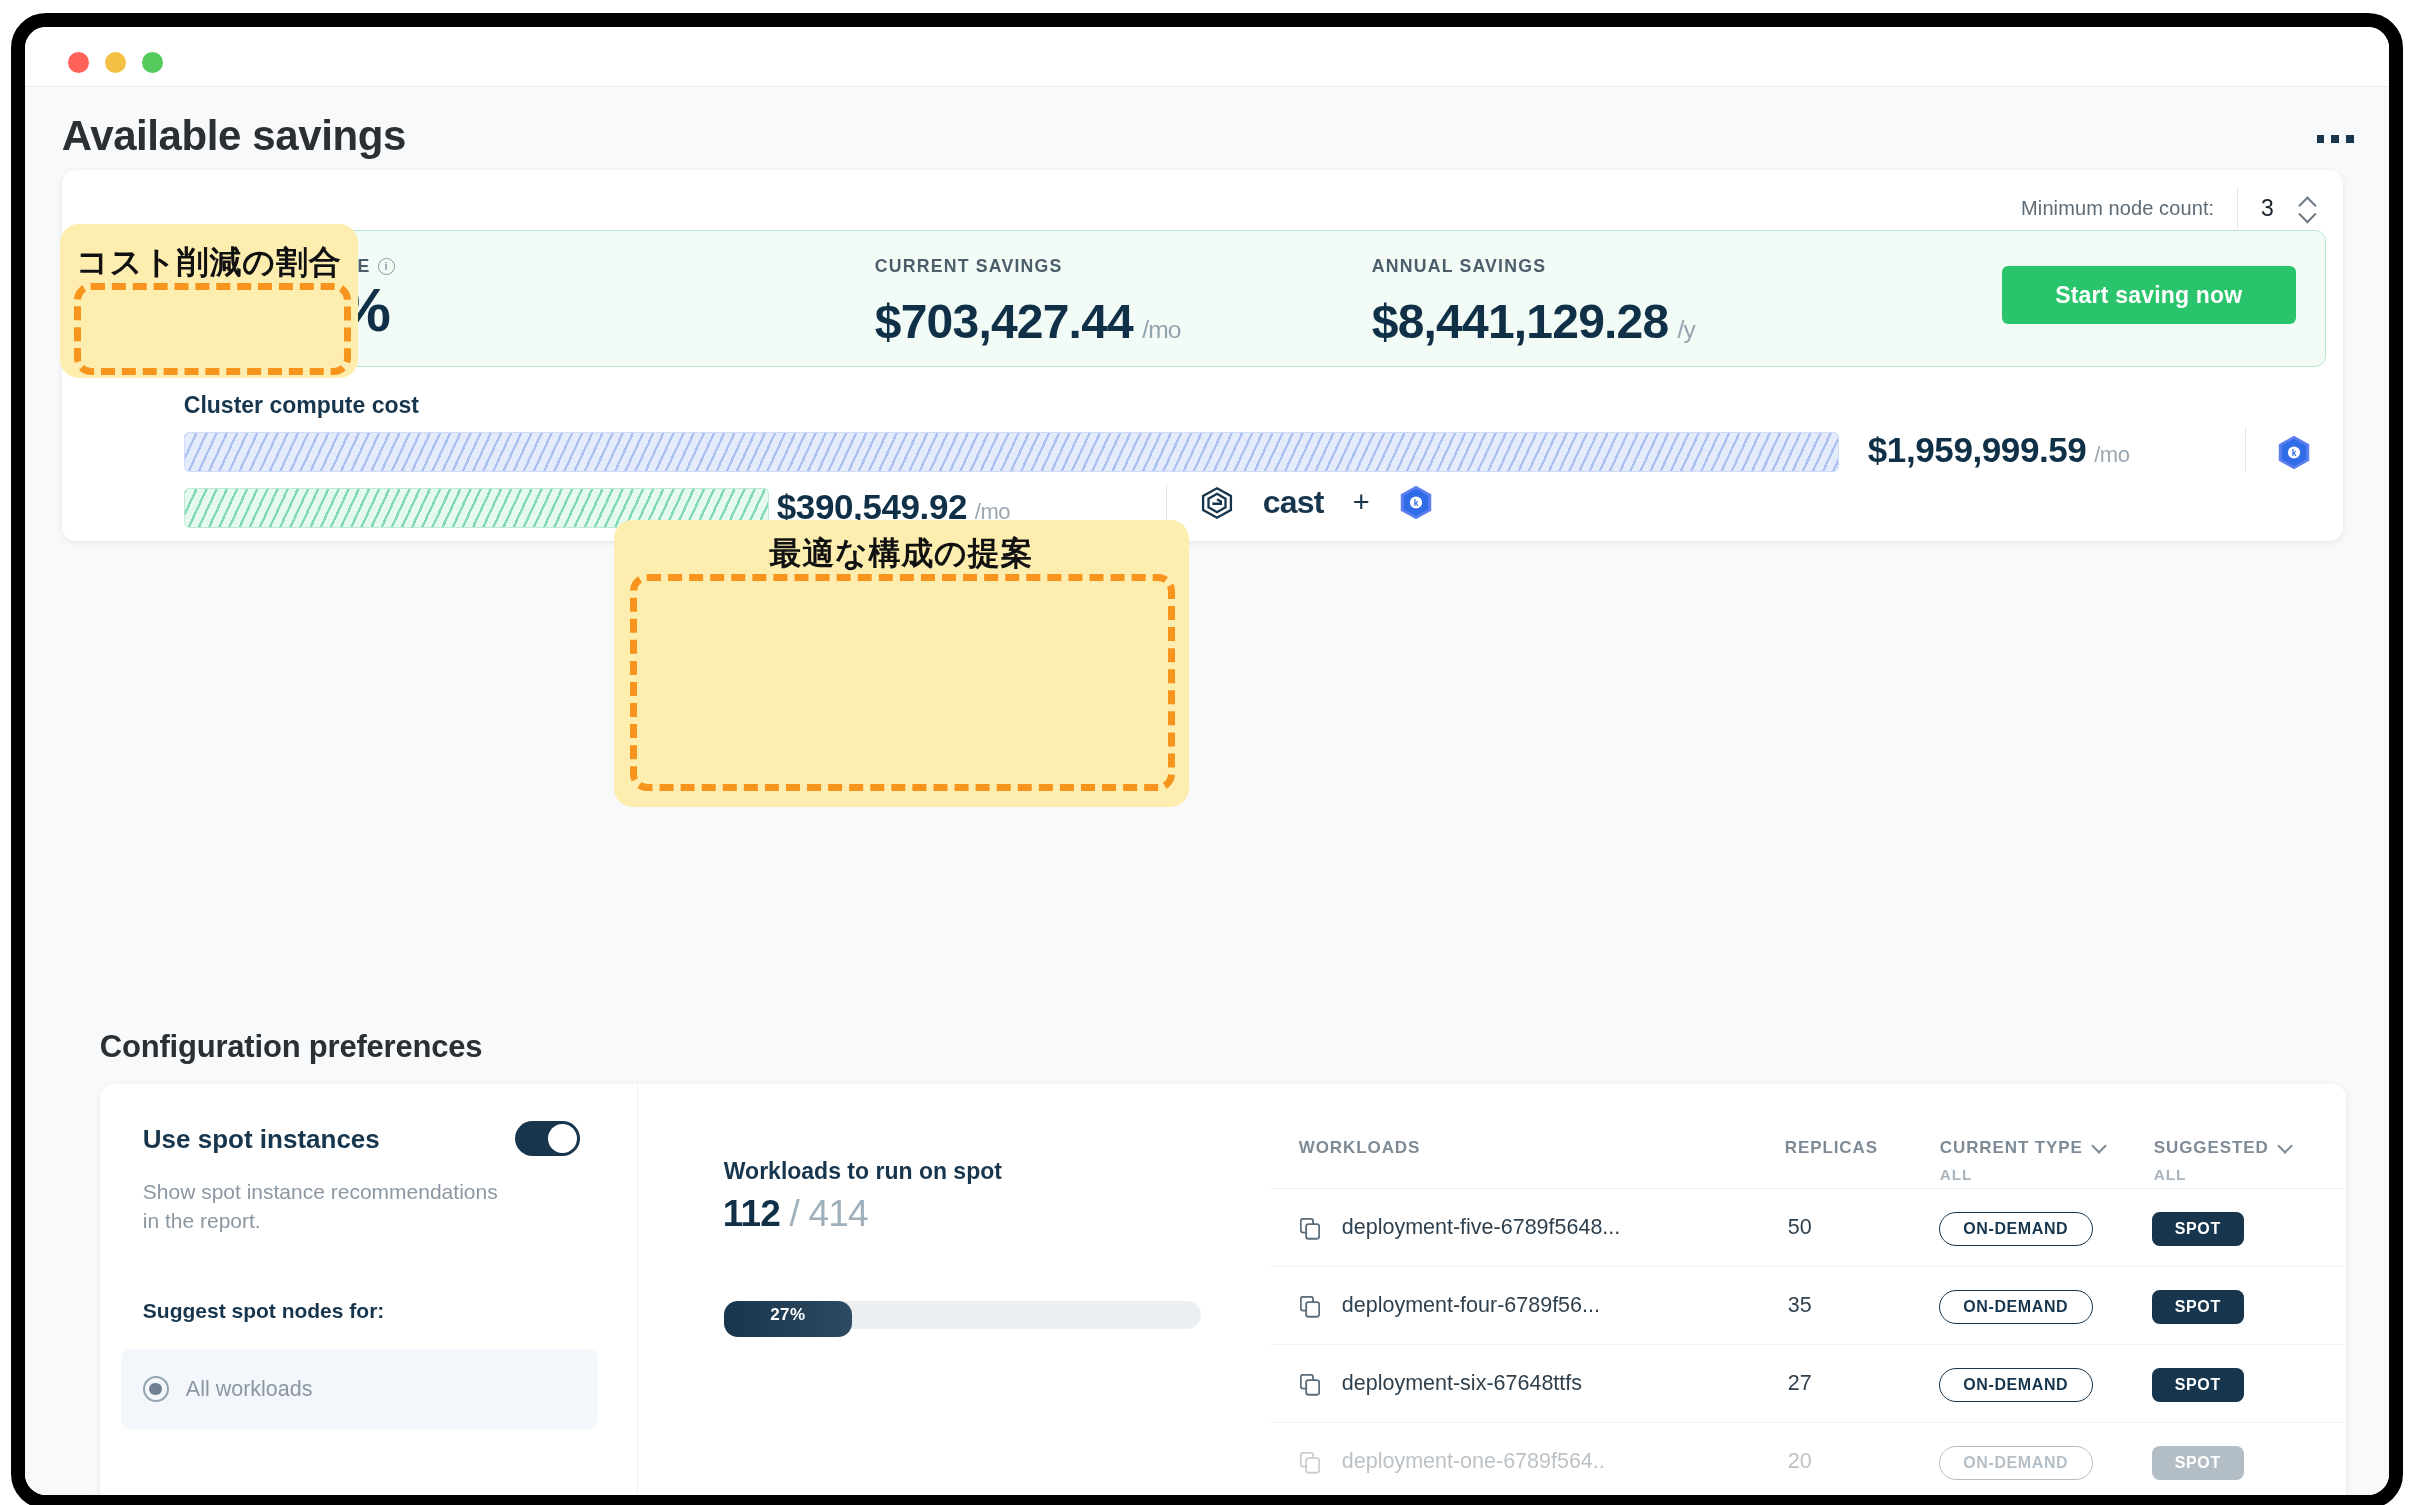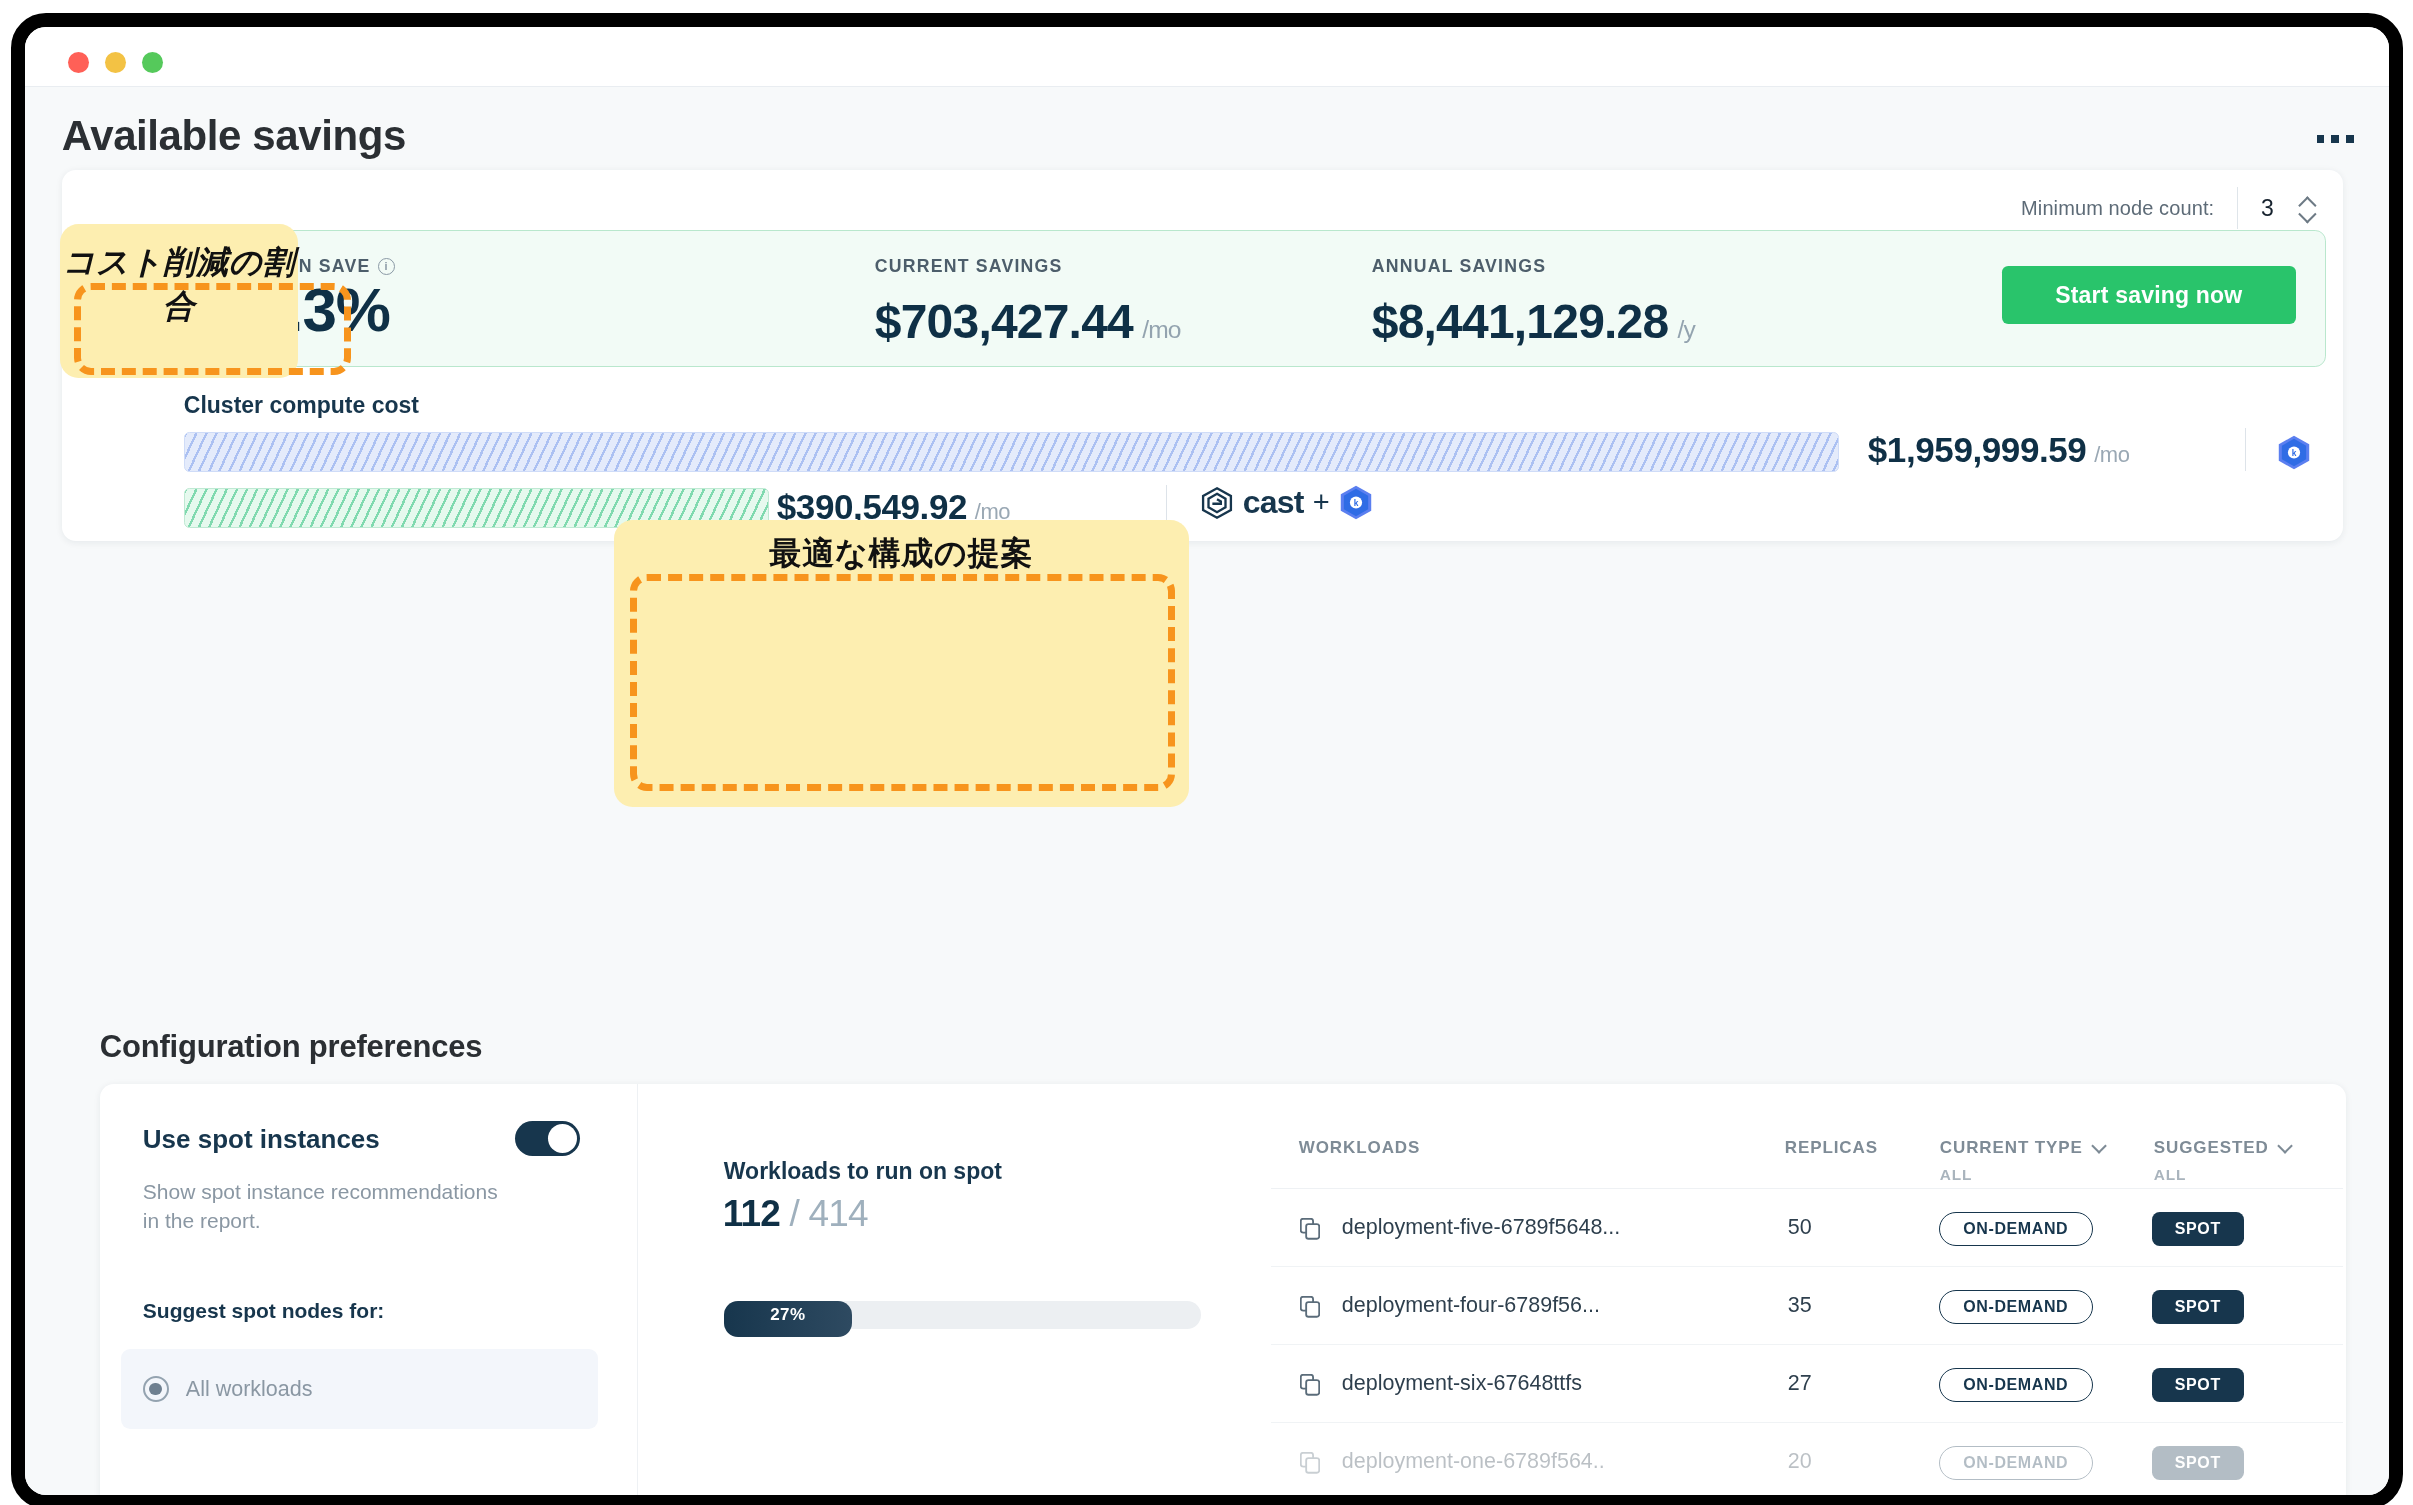--- a/index.html
+++ b/index.html
@@ -297,8 +297,8 @@
   
   #anno-left {
     position: absolute; left: 35px; top: 137px;
-    width: 238px; height: 154px;
-    background: #fdeeb0; border-radius: 18.5px; z-index: 20; font-style: italic;
+    width: 298px; height: 154px;
+    background: #fdeeb0; border-radius: 18.5px; z-index: 20;
   }
   #anno-left-text {
     position: absolute; left: 0; right: 0; top: 17px;

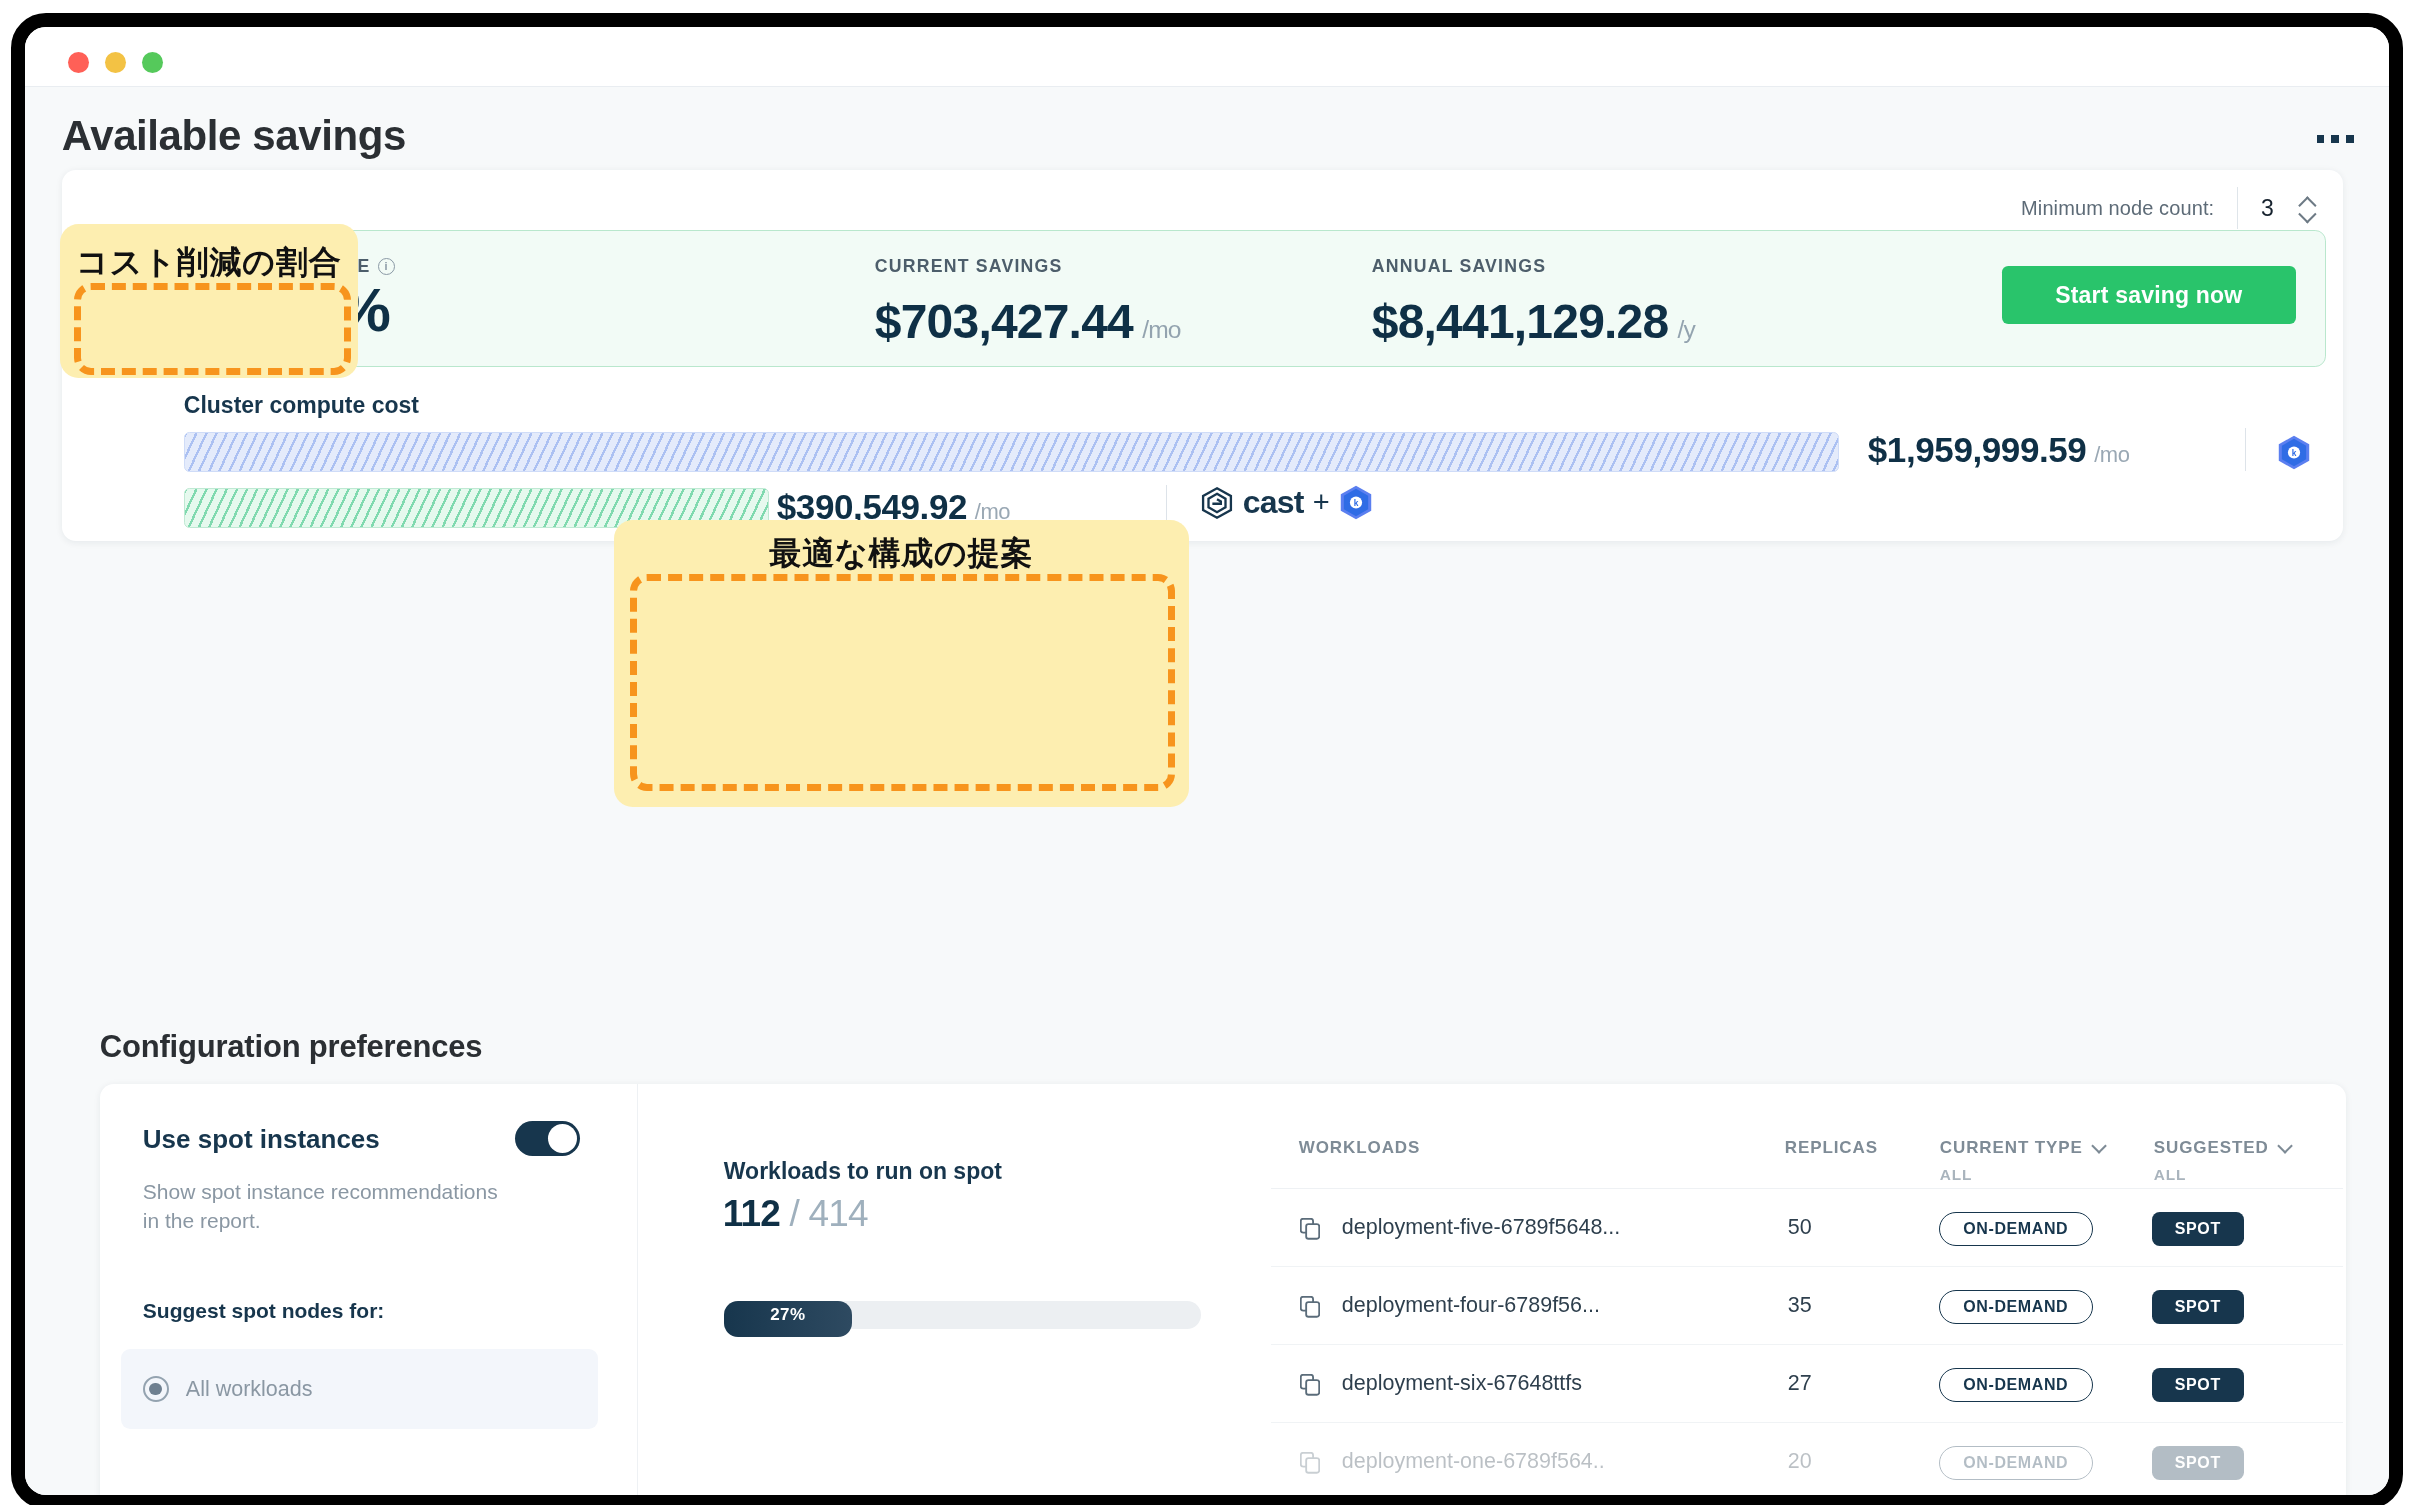--- a/index.html
+++ b/index.html
@@ -155,7 +155,7 @@
   #k8s-current { position: absolute; left: 2215px; top: 265px; width: 34px; height: 35px; }
   #cast-plus-k8s {
     position: absolute; left: 1138px; top: 314px;
-    display: flex; align-items: center; gap: 9px; text-align: center;
+    display: flex; align-items: center; gap: 29px; text-align: center;
   }
   #cast-logo-text {
     font-size: 32px; font-weight: 700; color: #17364d; letter-spacing: -0.8px;

